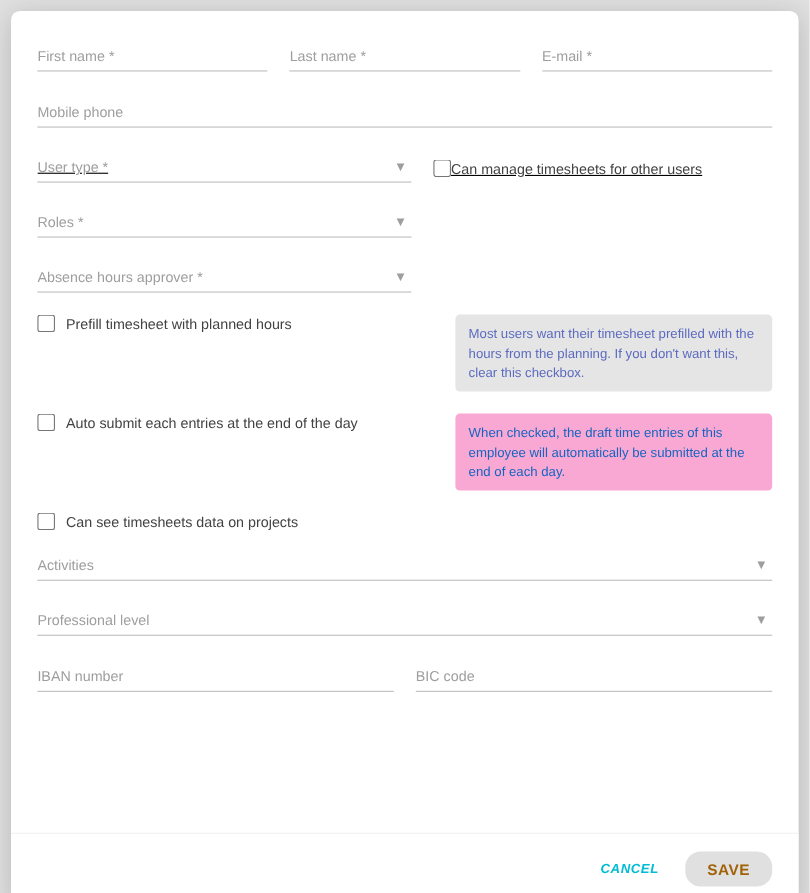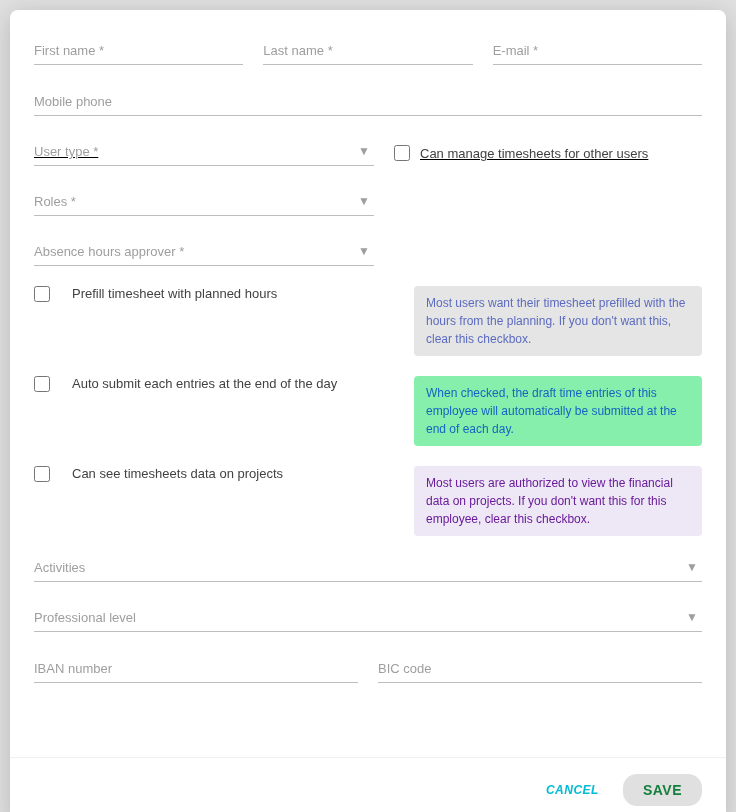--- a/index.html
+++ b/index.html
@@ -142,7 +142,6 @@
     .can-manage-row {
       display: flex;
       align-items: center;
-      gap: 10px;
     }
 
     .can-manage-row label {

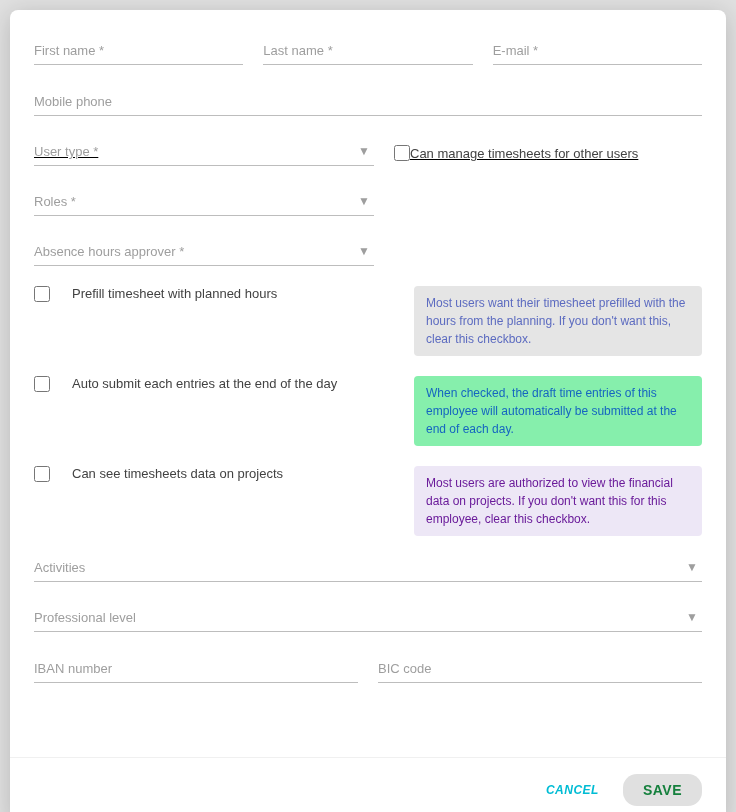--- a/index.html
+++ b/index.html
@@ -102,7 +102,8 @@
     .checkbox-col-left {
       flex: 0 0 360px;
       display: flex;
-      gap: 22px;
+      align-items: center;
+      gap: 10px;
     }
 
     .checkbox-col-left label {

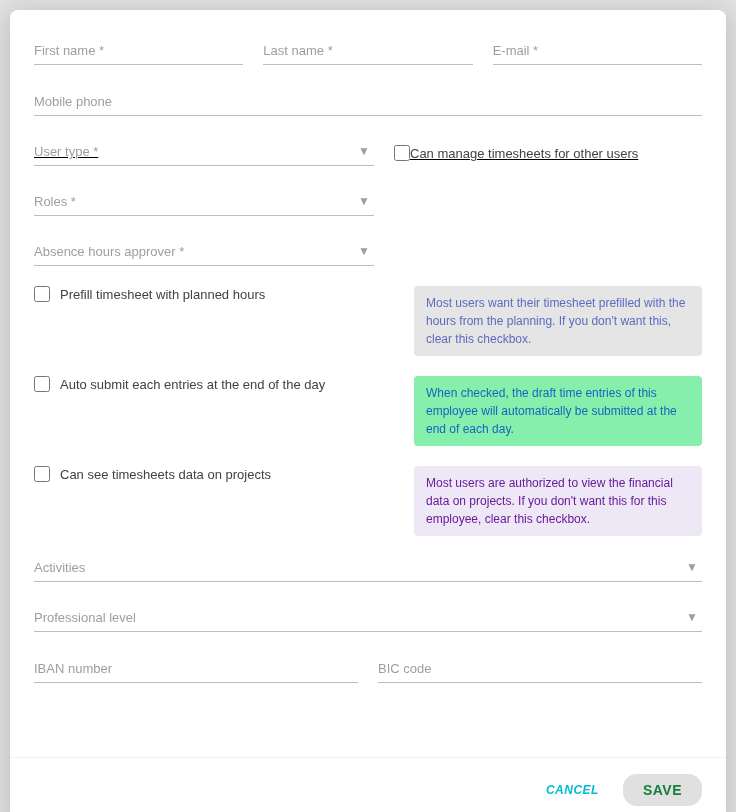--- a/index.html
+++ b/index.html
@@ -123,7 +123,7 @@
     }
 
     .checkbox-col-right.blue {
-      background: #86efac;
+      background: #f9a8d4;
       color: #1565c0;
     }
 

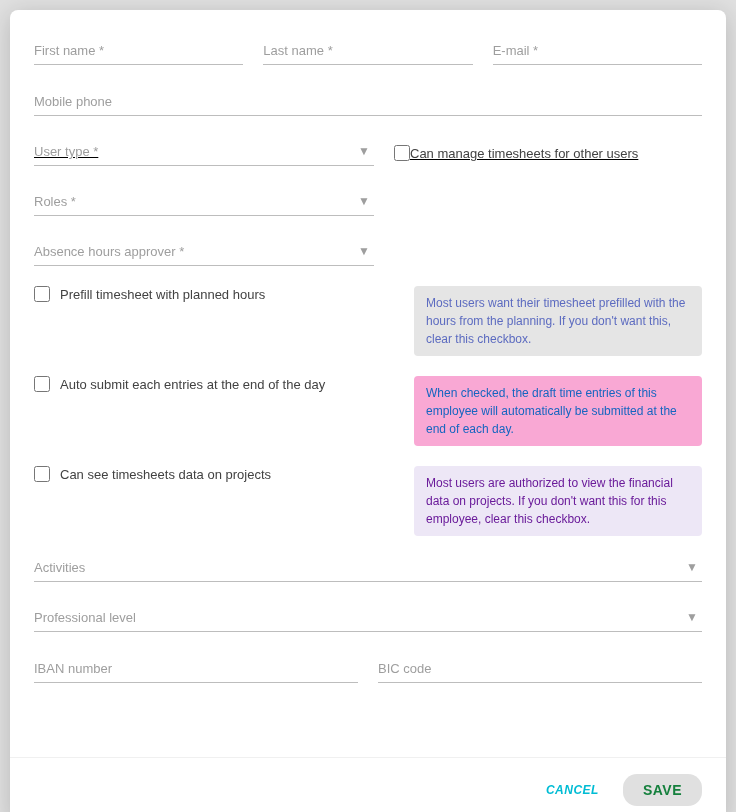--- a/index.html
+++ b/index.html
@@ -274,7 +274,6 @@
         <input type="checkbox" id="financial" style="">
         <label for="financial">Can see timesheets data on projects</label>
       </div>
-      <div class="checkbox-col-right purple">Most users are authorized to view the financial data on projects. If you don't want this for this employee, clear this checkbox.</div>
     </div>
 
     <div class="form-row" style="margin-top:8px;">

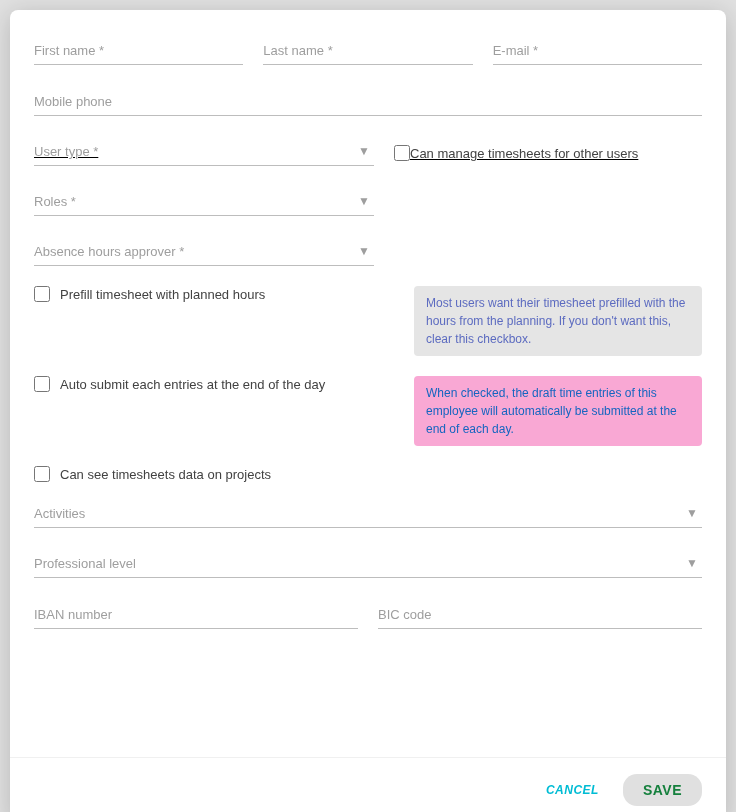--- a/index.html
+++ b/index.html
@@ -176,7 +176,7 @@
     .btn-save {
       background: #e0e0e0;
       border: none;
-      color: #15803d;
+      color: #a16207;
       font-size: 14px;
       font-weight: 600;
       letter-spacing: 0.5px;

